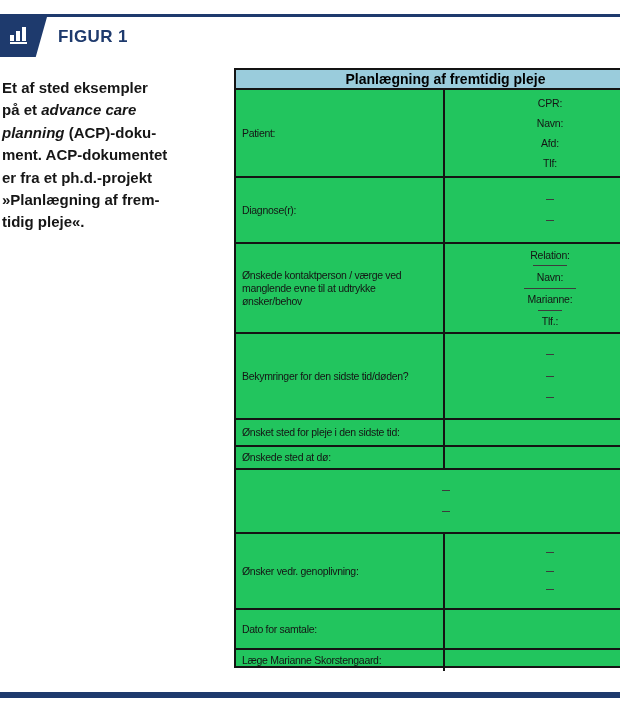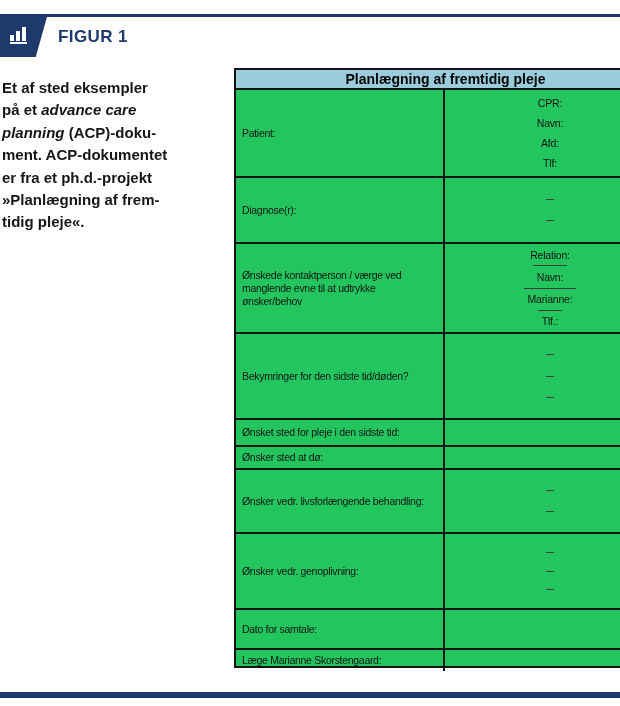--- a/index.html
+++ b/index.html
@@ -151,7 +151,7 @@
         </div>
       </div>
       <div class="sec" style="height: 23px;">
-        <div class="sec-left">Ønsker sted at dø:</div>
+        <div class="sec-left">Ønskede sted at dø:</div>
         <div class="sec-right">
           <div class="fr"></div>
         </div>

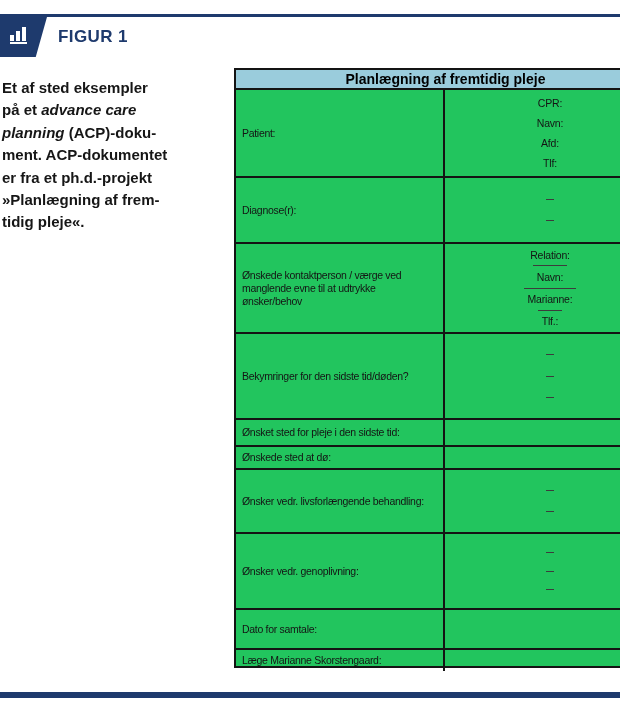--- a/index.html
+++ b/index.html
@@ -157,7 +157,6 @@
         </div>
       </div>
       <div class="sec" style="height: 64px;">
-        <div class="sec-left">Ønsker vedr. livsforlængende behandling:</div>
         <div class="sec-right">
           <div class="fr"></div>
           <div class="fr"></div>

